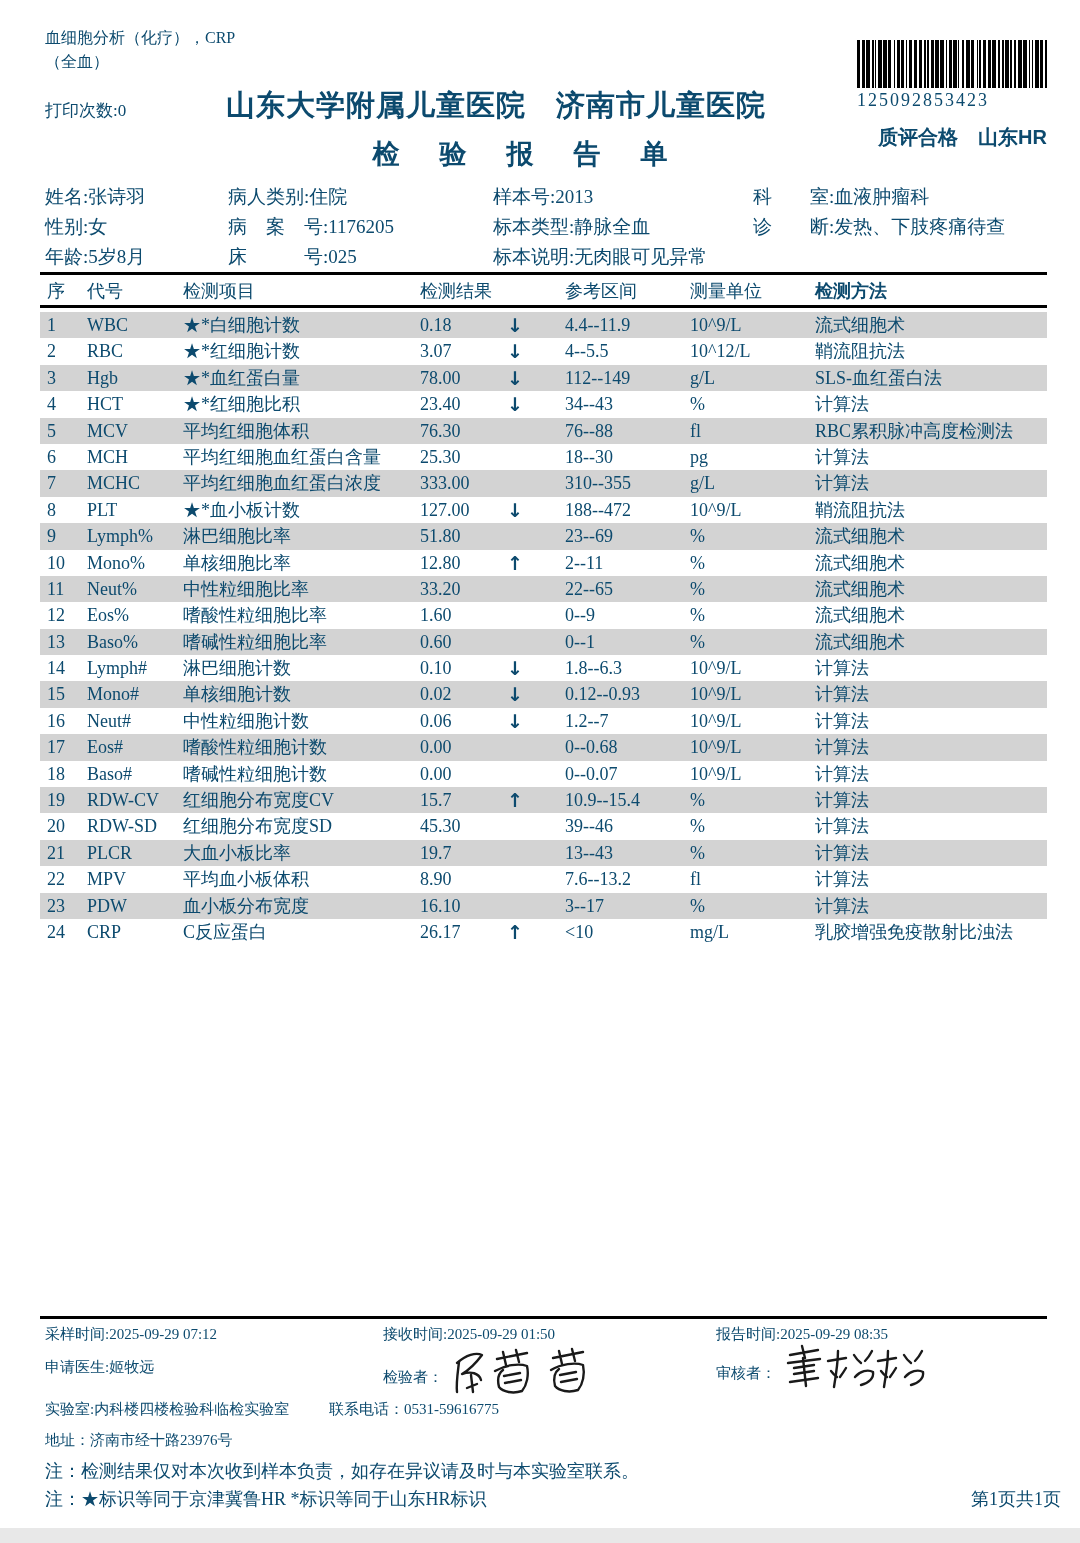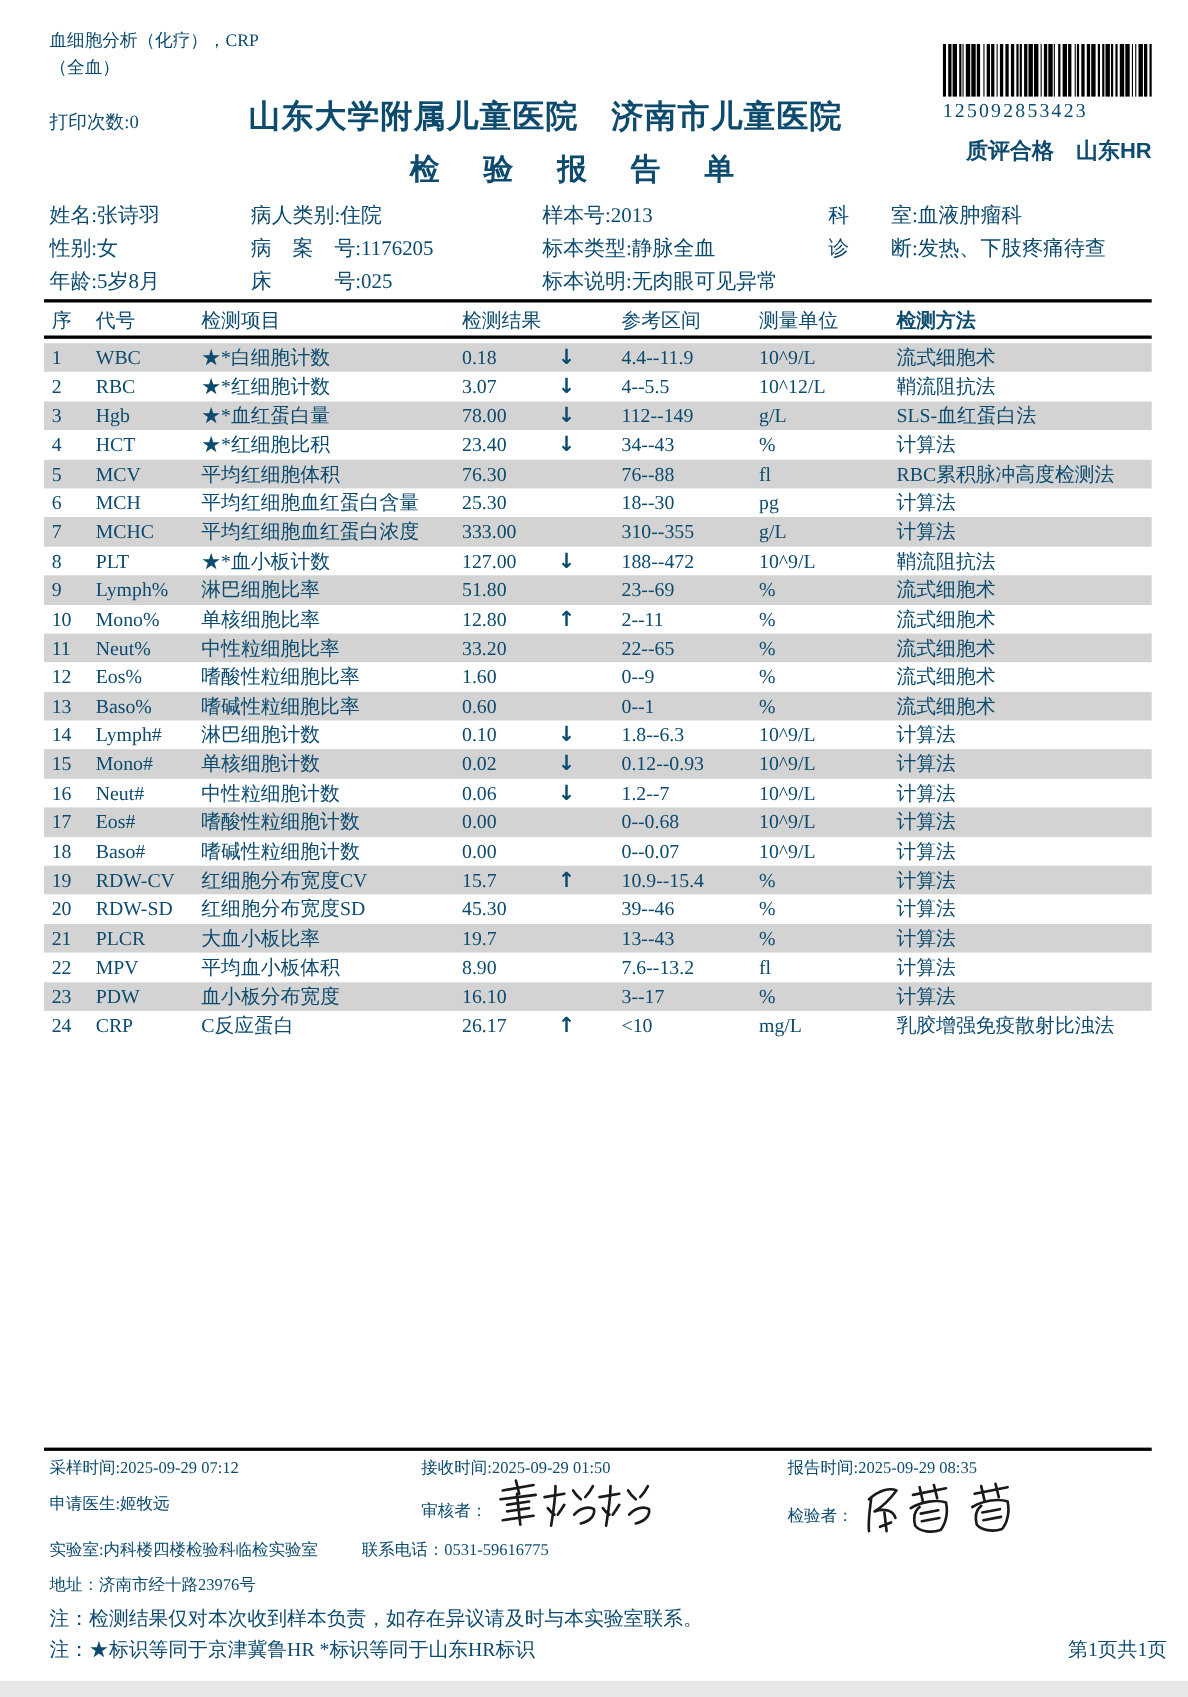--- a/index.html
+++ b/index.html
@@ -375,6 +375,19 @@
   <div class="f-row f-grid f-sign">
     <span>申请医生:姬牧远</span>
     <span class="sig-cell">
+      <span>检验者：</span><svg class="sig-svg" width="175" height="56" viewBox="0 0 175 56" fill="none" stroke="#1a1a1a" stroke-width="2.4" stroke-linecap="round" stroke-linejoin="round">
+        <path d="M10 18 C9 27 7 38 8 48"></path>
+        <path d="M8 19 C17 11 27 8 33 11 C27 19 20 26 13 30 C22 27 30 29 32 36"></path>
+        <path d="M22 31 L24 48 M18 44 L28 40"></path>
+        <path d="M48 15 L78 9 M54 8 L57 21 M67 6 L70 18"></path>
+        <path d="M46 27 C56 21 70 19 78 22 C80 31 78 41 73 47 C64 50 54 48 50 43 C48 35 50 29 54 26"></path>
+        <path d="M55 32 L71 29 M56 39 L72 36"></path>
+        <path d="M104 14 L134 8 M110 7 L113 20 M123 5 L126 17"></path>
+        <path d="M102 26 C112 20 126 18 134 21 C136 30 134 40 129 46 C120 49 110 47 106 42 C104 34 106 28 110 25"></path>
+        <path d="M111 31 L127 28 M112 38 L128 35"></path>
+      </svg>
+    </span>
+    <span class="sig-cell">
       <span>审核者：</span><svg class="sig-svg" width="150" height="48" viewBox="0 0 150 48" fill="none" stroke="#1a1a1a" stroke-width="2.4" stroke-linecap="round" stroke-linejoin="round">
         <path d="M8 11 L36 6 M20 2 L23 14"></path>
         <path d="M6 19 L38 15 M12 24 L32 21 M12 30 L32 27 M8 38 L36 34"></path>
@@ -389,19 +402,6 @@
         <path d="M123 33 C128 27 136 25 141 28 C142 34 137 39 129 41"></path>
       </svg>
     </span>
-    <span class="sig-cell">
-      <span>检验者：</span><svg class="sig-svg" width="175" height="56" viewBox="0 0 175 56" fill="none" stroke="#1a1a1a" stroke-width="2.4" stroke-linecap="round" stroke-linejoin="round">
-        <path d="M10 18 C9 27 7 38 8 48"></path>
-        <path d="M8 19 C17 11 27 8 33 11 C27 19 20 26 13 30 C22 27 30 29 32 36"></path>
-        <path d="M22 31 L24 48 M18 44 L28 40"></path>
-        <path d="M48 15 L78 9 M54 8 L57 21 M67 6 L70 18"></path>
-        <path d="M46 27 C56 21 70 19 78 22 C80 31 78 41 73 47 C64 50 54 48 50 43 C48 35 50 29 54 26"></path>
-        <path d="M55 32 L71 29 M56 39 L72 36"></path>
-        <path d="M104 14 L134 8 M110 7 L113 20 M123 5 L126 17"></path>
-        <path d="M102 26 C112 20 126 18 134 21 C136 30 134 40 129 46 C120 49 110 47 106 42 C104 34 106 28 110 25"></path>
-        <path d="M111 31 L127 28 M112 38 L128 35"></path>
-      </svg>
-    </span>
   </div>
 
   <div class="f-row f-lab">

